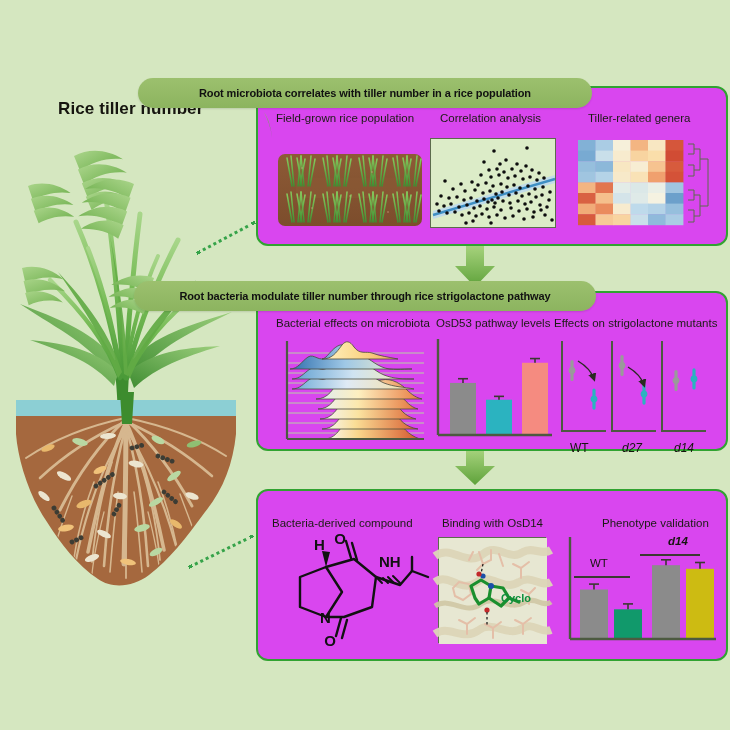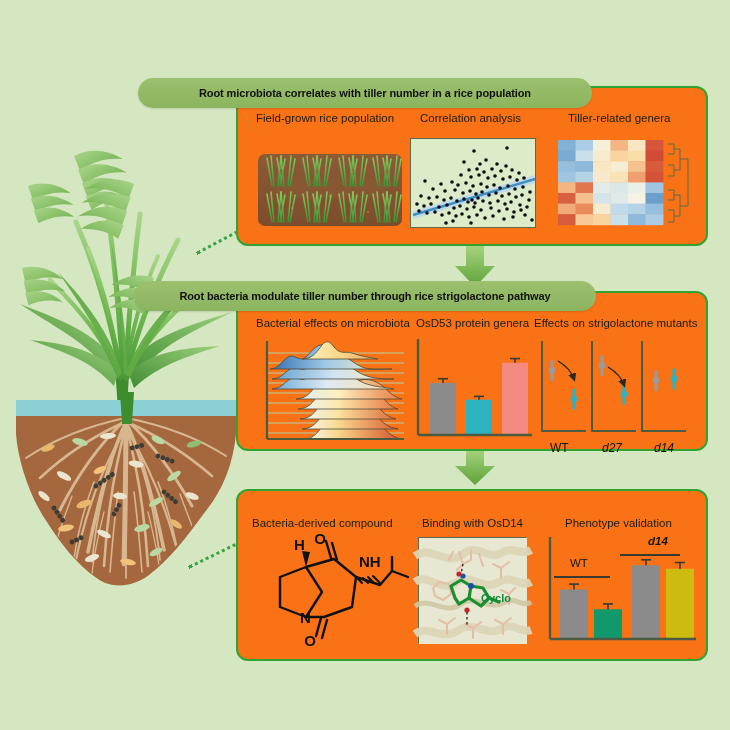--- a/index.html
+++ b/index.html
@@ -115,6 +115,7 @@
 
 <div id="canvas">
 
+  <div class="left-title" id="left-title-top">Rice tiller number</div>
 
 
   <div class="plant-wrap">

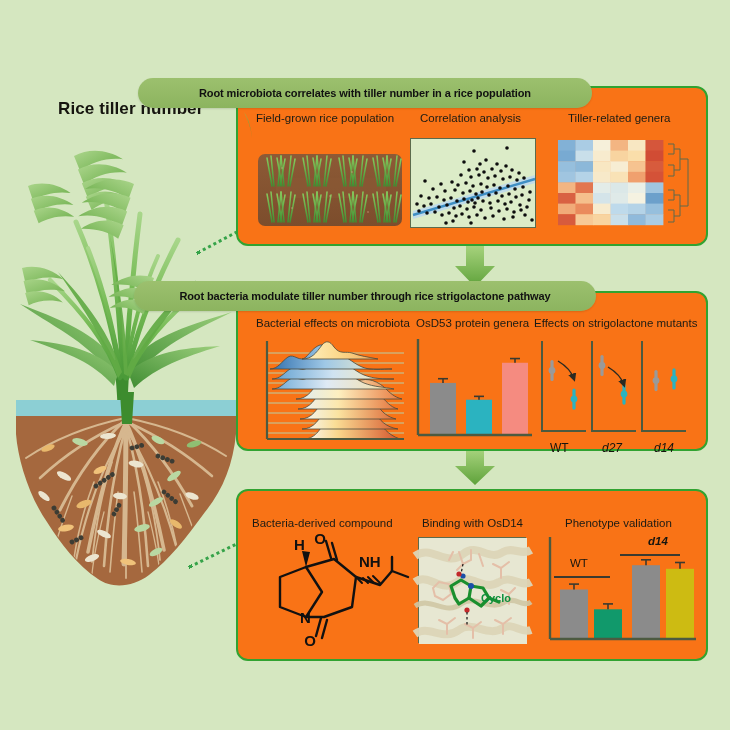--- a/index.html
+++ b/index.html
@@ -42,7 +42,8 @@
     position: absolute;
     border: 2.5px solid #31a331;
     border-radius: 12px;
-    background: #f97316;
+    background: #d946ef;
+    margin-left: 20px;
   }
   #panel1 { left: 236px; top: 86px;  width: 472px; height: 160px; }
   #panel2 { left: 236px; top: 291px; width: 472px; height: 160px; }

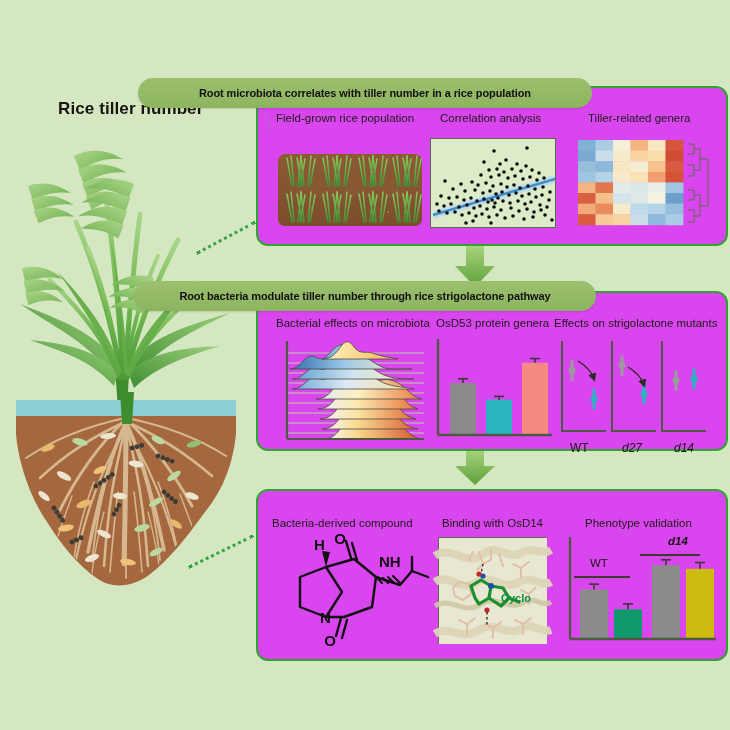--- a/index.html
+++ b/index.html
@@ -688,7 +688,7 @@
   <div class="panel" id="panel2">
 
     <div class="subtitle" style="left:18px; top:24px;">Bacterial effects on microbiota</div>
-    <div class="subtitle" style="left:178px; top:24px;">OsD53 protein genera</div>
+    <div class="subtitle" style="left:178px; top:24px;">OsD53 pathway levels</div>
     <div class="subtitle" style="left:296px; top:24px;">Effects on strigolactone mutants</div>
 
     <div style="position:absolute; left:16px; top:46px;">

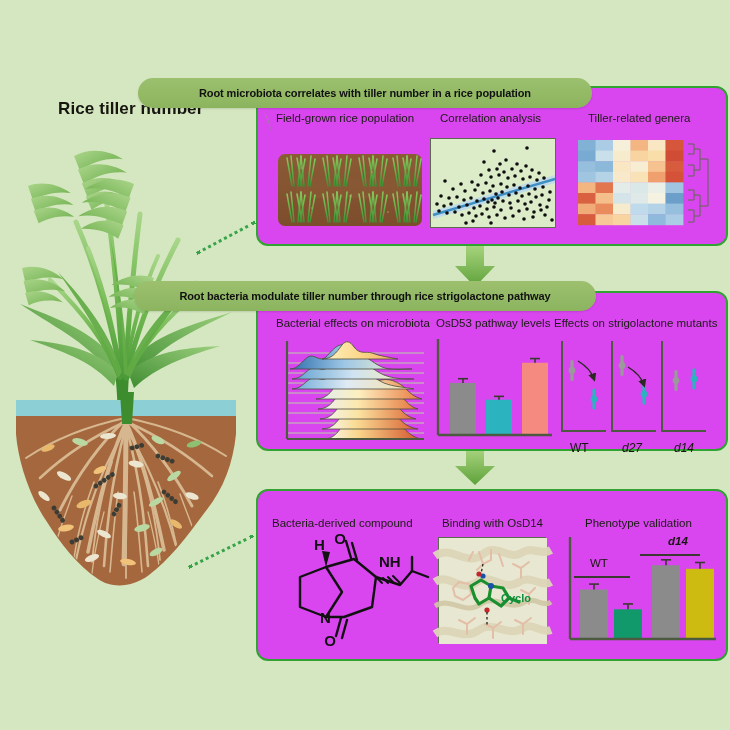--- a/index.html
+++ b/index.html
@@ -831,7 +831,7 @@
 
     <div class="subtitle" style="left:14px; top:26px;">Bacteria-derived compound</div>
     <div class="subtitle" style="left:184px; top:26px;">Binding with OsD14</div>
-    <div class="subtitle" style="left:327px; top:26px;text-align:center;">Phenotype validation</div>
+    <div class="subtitle" style="left:344px; top:26px;text-align:center;">Phenotype validation</div>
 
     <div style="position:absolute; left:22px; top:46px;">
       <svg width="152" height="110" viewBox="0 0 152 110">

